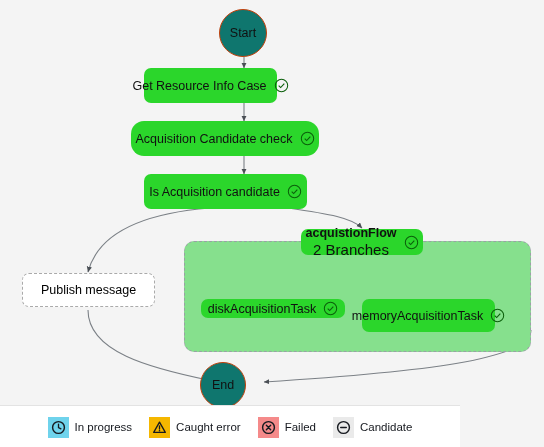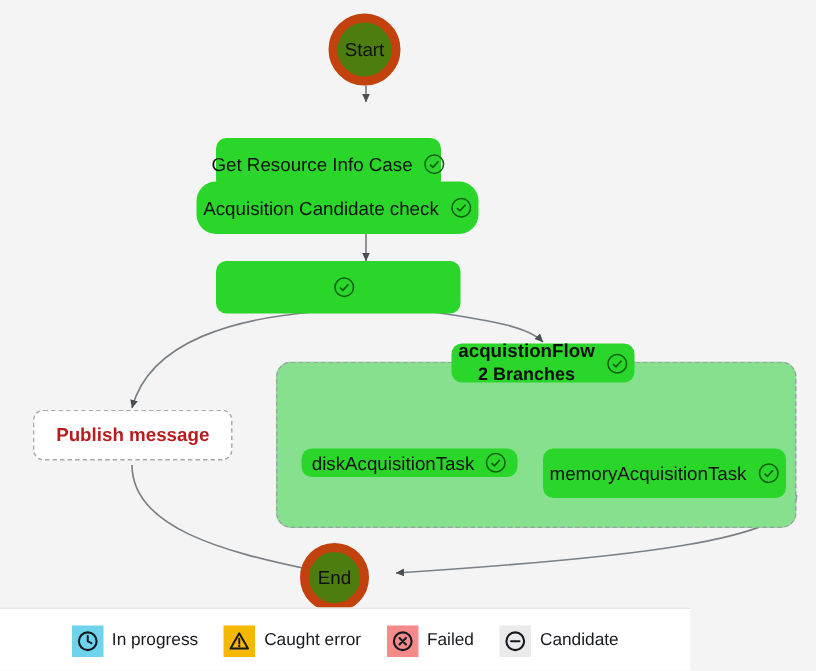--- a/index.html
+++ b/index.html
@@ -94,8 +94,8 @@
   .terminal {
     position: absolute;
     border-radius: 50%;
-    background: #4d7c0f;
-    border: 6px solid #c2410c;
+    background: #0f766e;
+    border: 1px solid #c2410c;
     display: flex;
     align-items: center;
     justify-content: center;

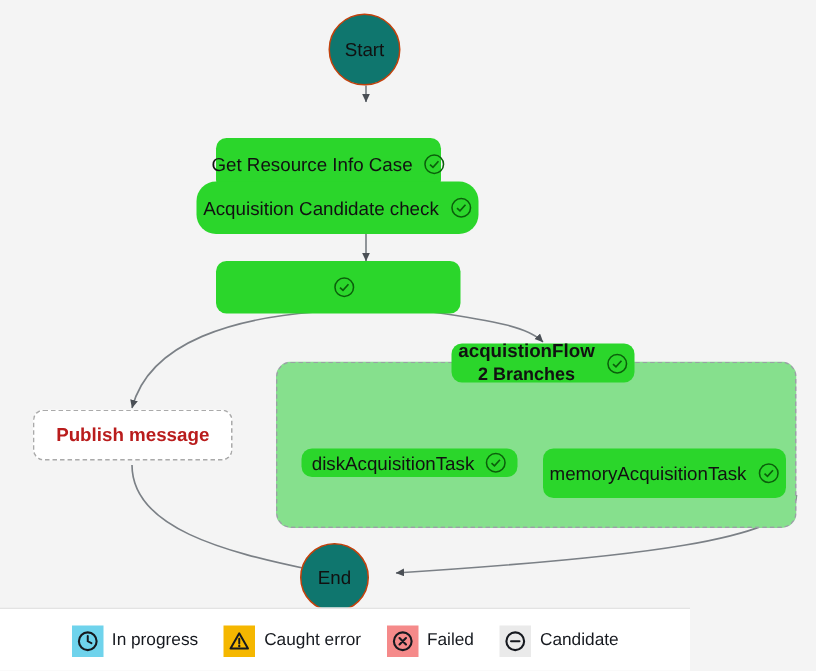--- a/index.html
+++ b/index.html
@@ -174,7 +174,7 @@
     <span class="node-label">Start</span>
   </div>
 
-  <div class="node" style="left:144px; top:68px; width:150px; height:35px;margin-top:24px;">
+  <div class="node" style="left:144px; top:68px; width:133px; height:35px;">
     <span class="node-label">Get Resource Info Case</span>
     <span class="status-badge">
       <svg viewBox="0 0 16 16" width="15" height="15">

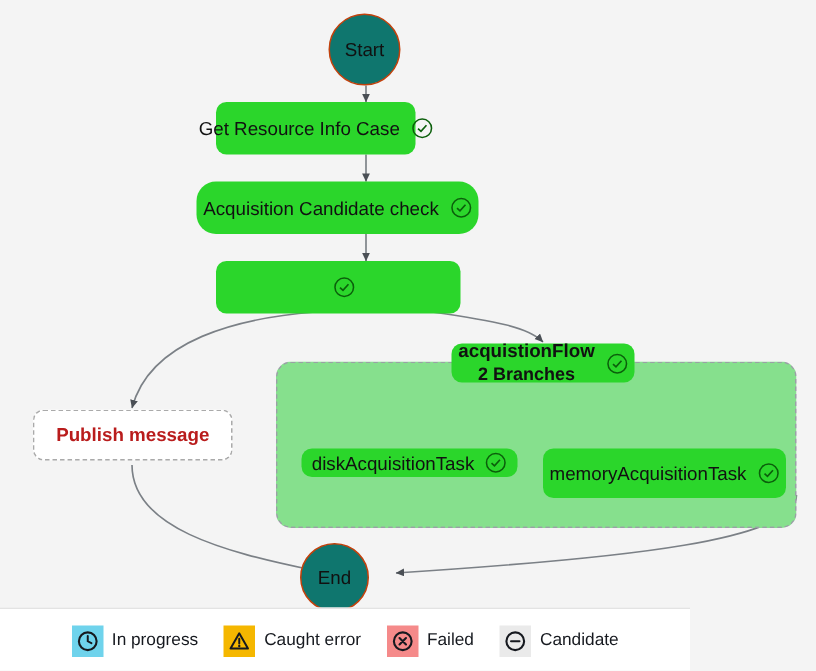--- a/index.html
+++ b/index.html
@@ -195,6 +195,7 @@
   </div>
 
   <div class="node" style="left:144px; top:174px; width:163px; height:35px;">
+    <span class="node-label">Is Acquisition candidate</span>
     <span class="status-badge">
       <svg viewBox="0 0 16 16" width="15" height="15">
         <circle cx="8" cy="8" r="6.6" fill="none" stroke="#0b5f0b" stroke-width="1.1"></circle>

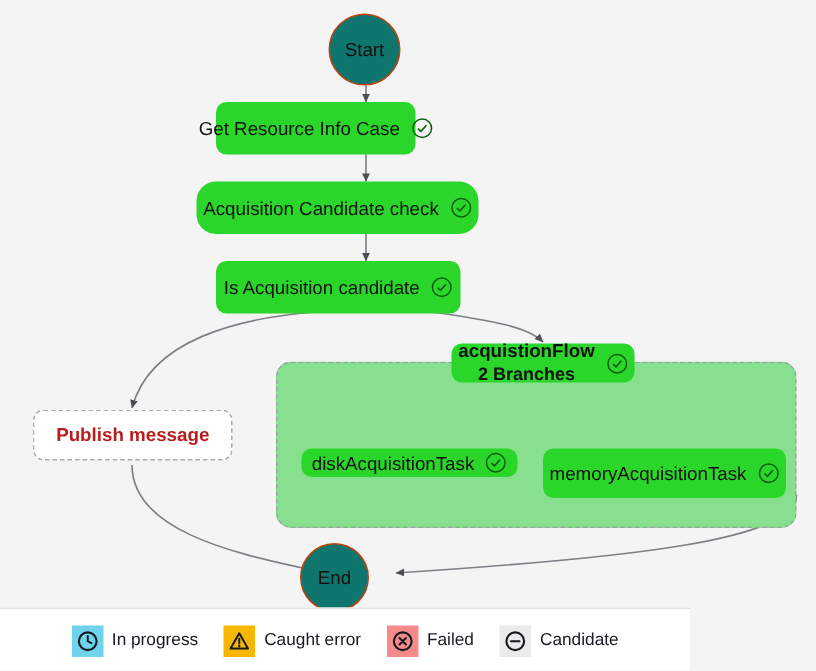--- a/index.html
+++ b/index.html
@@ -69,8 +69,8 @@
     font-size: 12.5px;
   }
   .node.two-line .subtitle {
-    font-weight: bold;
-    font-size: 12px;
+    font-weight: normal;
+    font-size: 15px;
   }
 
   

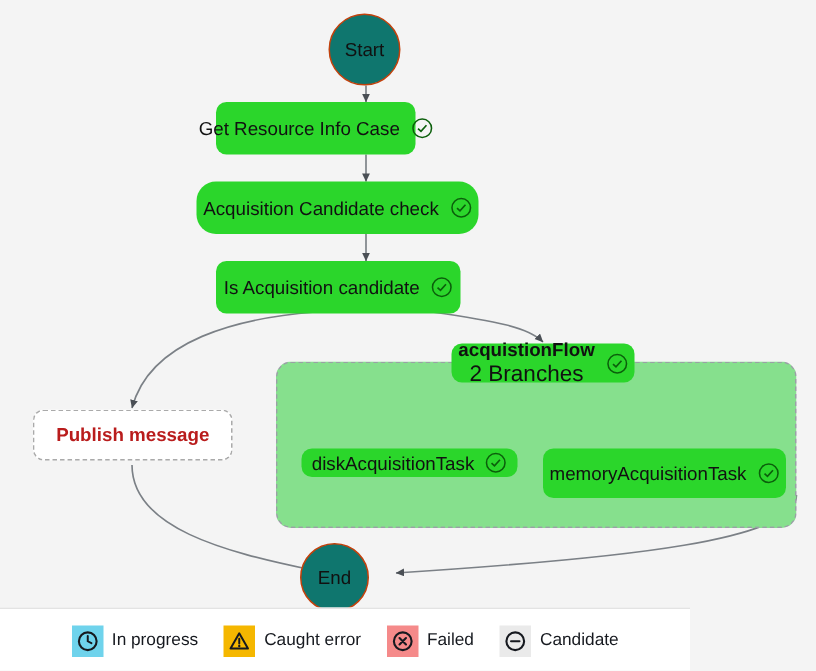--- a/index.html
+++ b/index.html
@@ -86,8 +86,7 @@
   .node.dashed {
     background: #ffffff;
     border: 1px dashed #aaaaaa;
-    color: #b91c1c;
-    font-weight: bold;
+    color: #000000;
   }
 
   

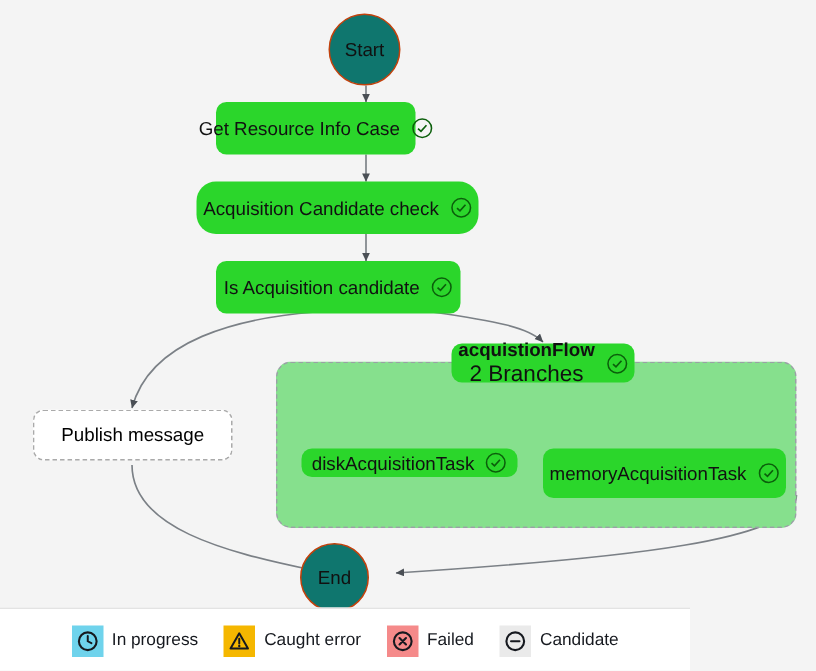--- a/index.html
+++ b/index.html
@@ -230,7 +230,7 @@
     </span>
   </div>
 
-  <div class="node" style="left:362px; top:299px; width:162px; height:33px;">
+  <div class="node" style="left:362px; top:299px; width:133px; height:33px;">
     <span class="node-label">memoryAcquisitionTask</span>
     <span class="status-badge">
       <svg viewBox="0 0 16 16" width="15" height="15">

